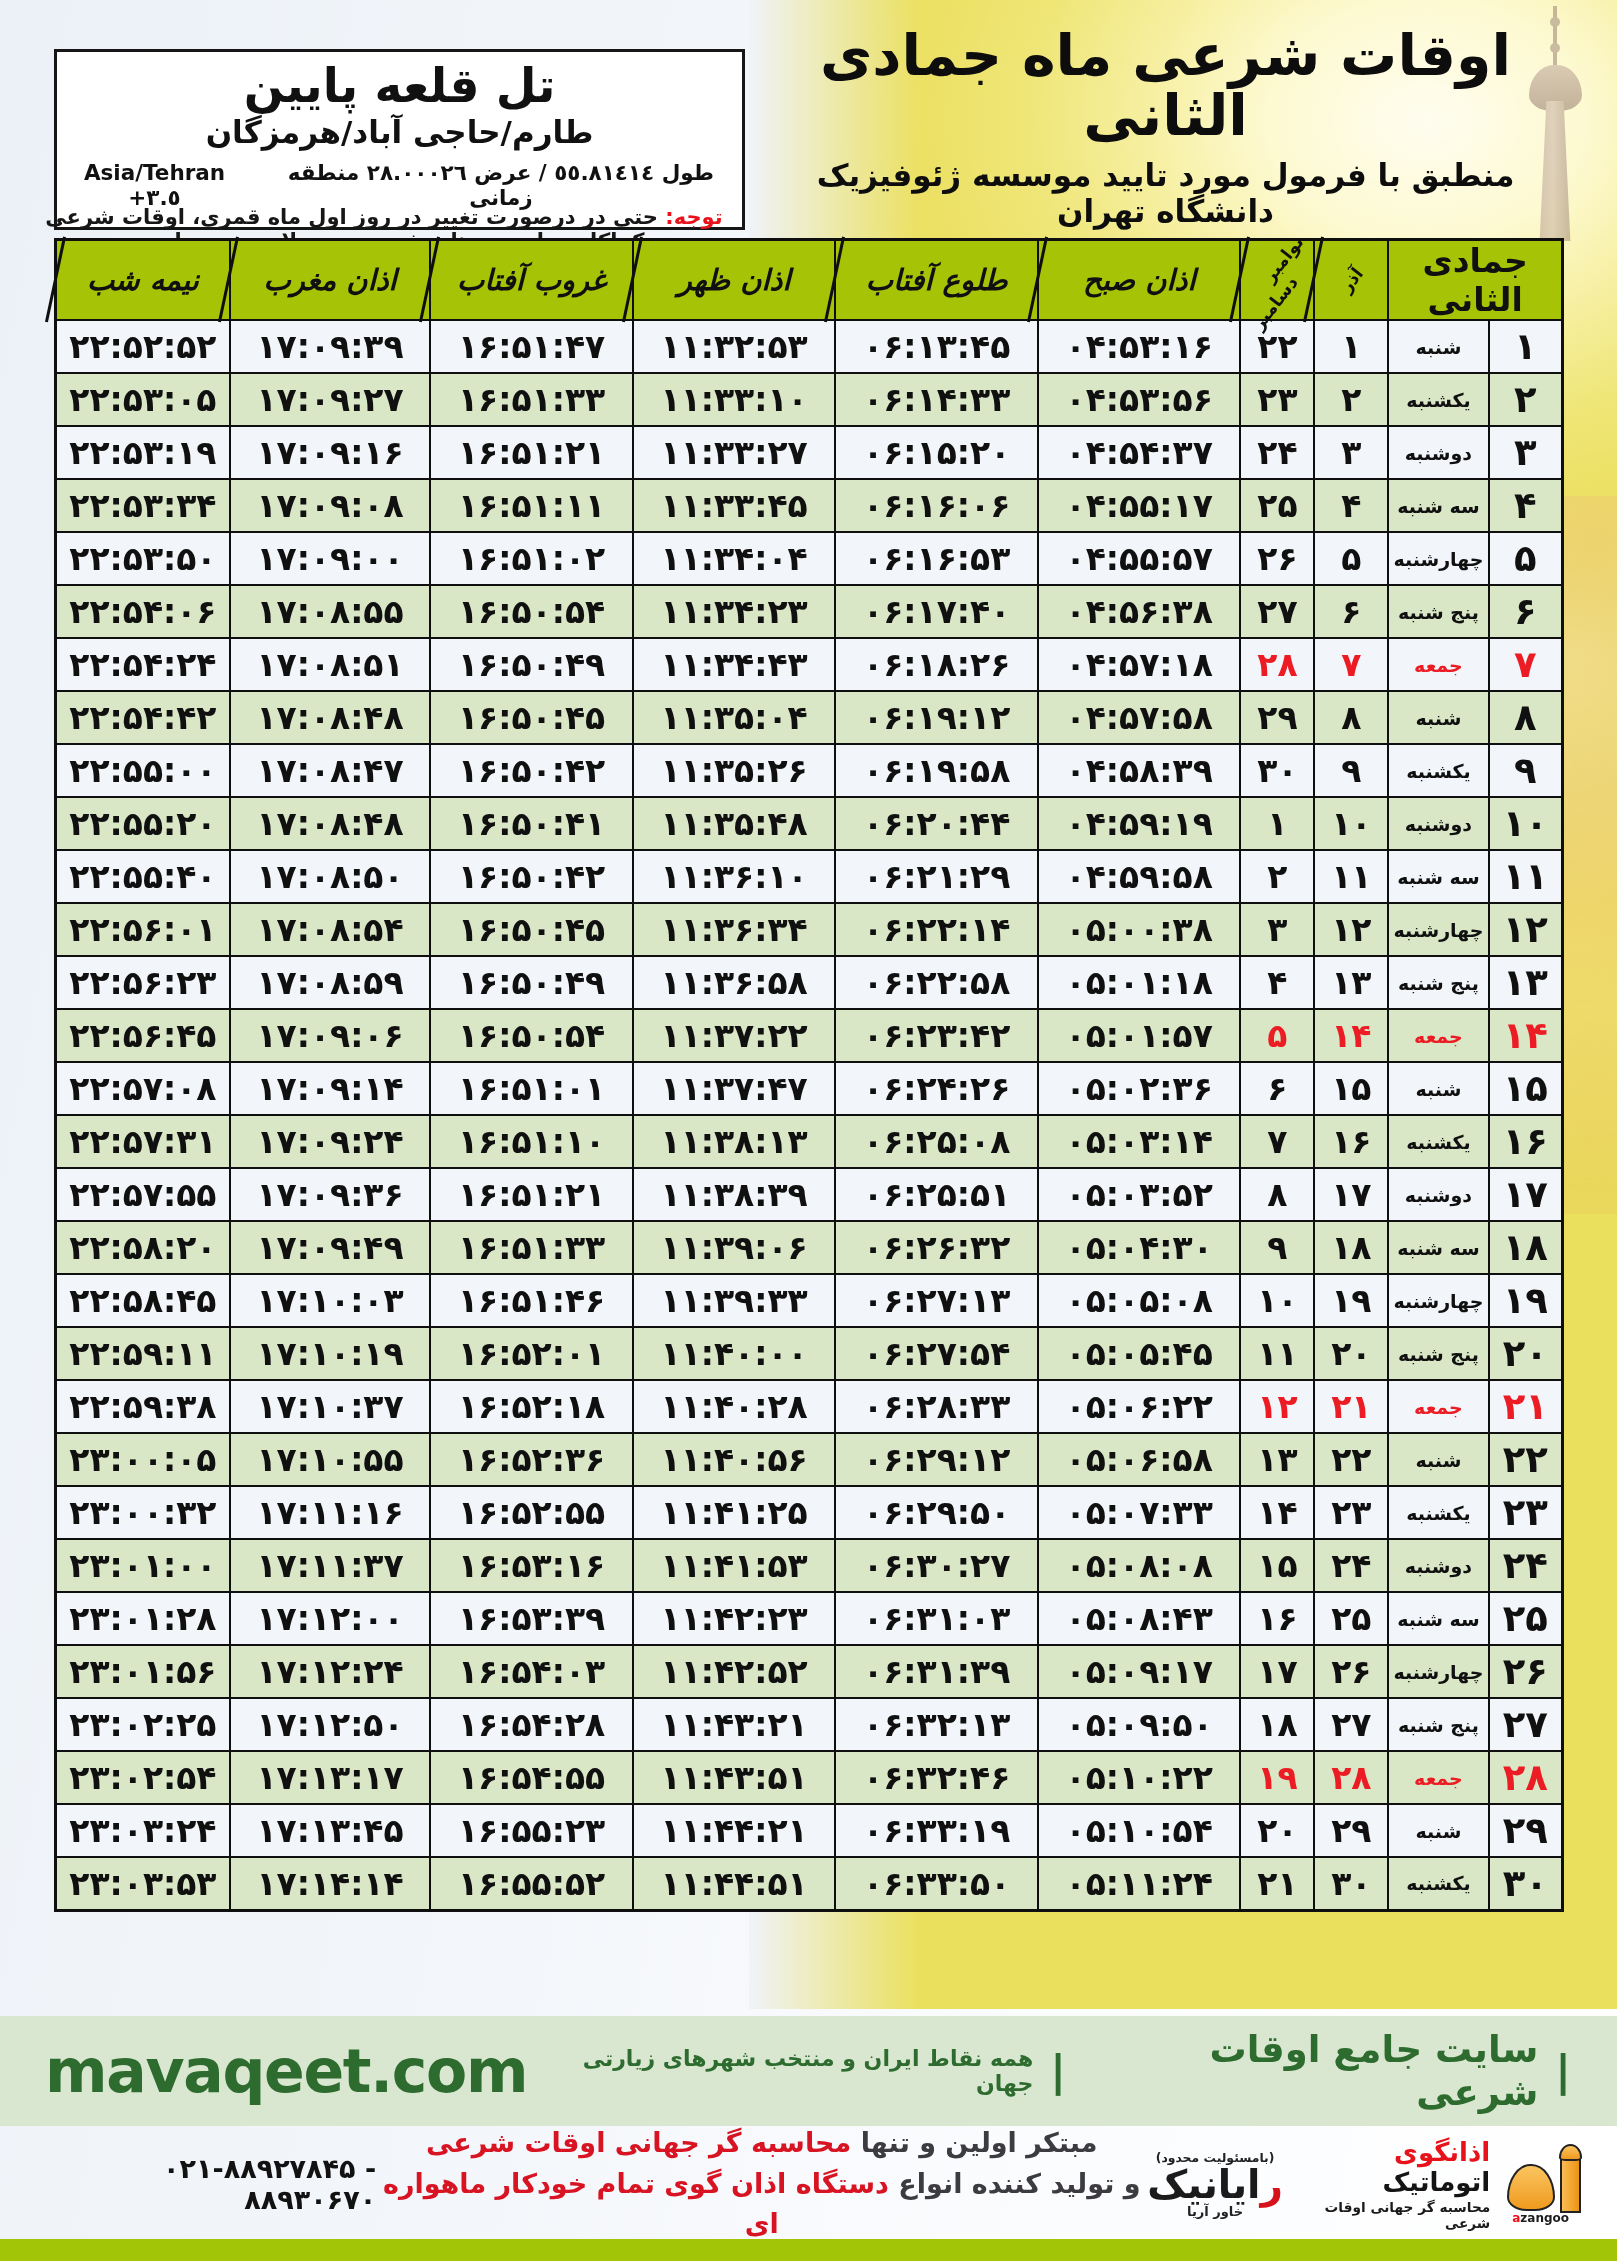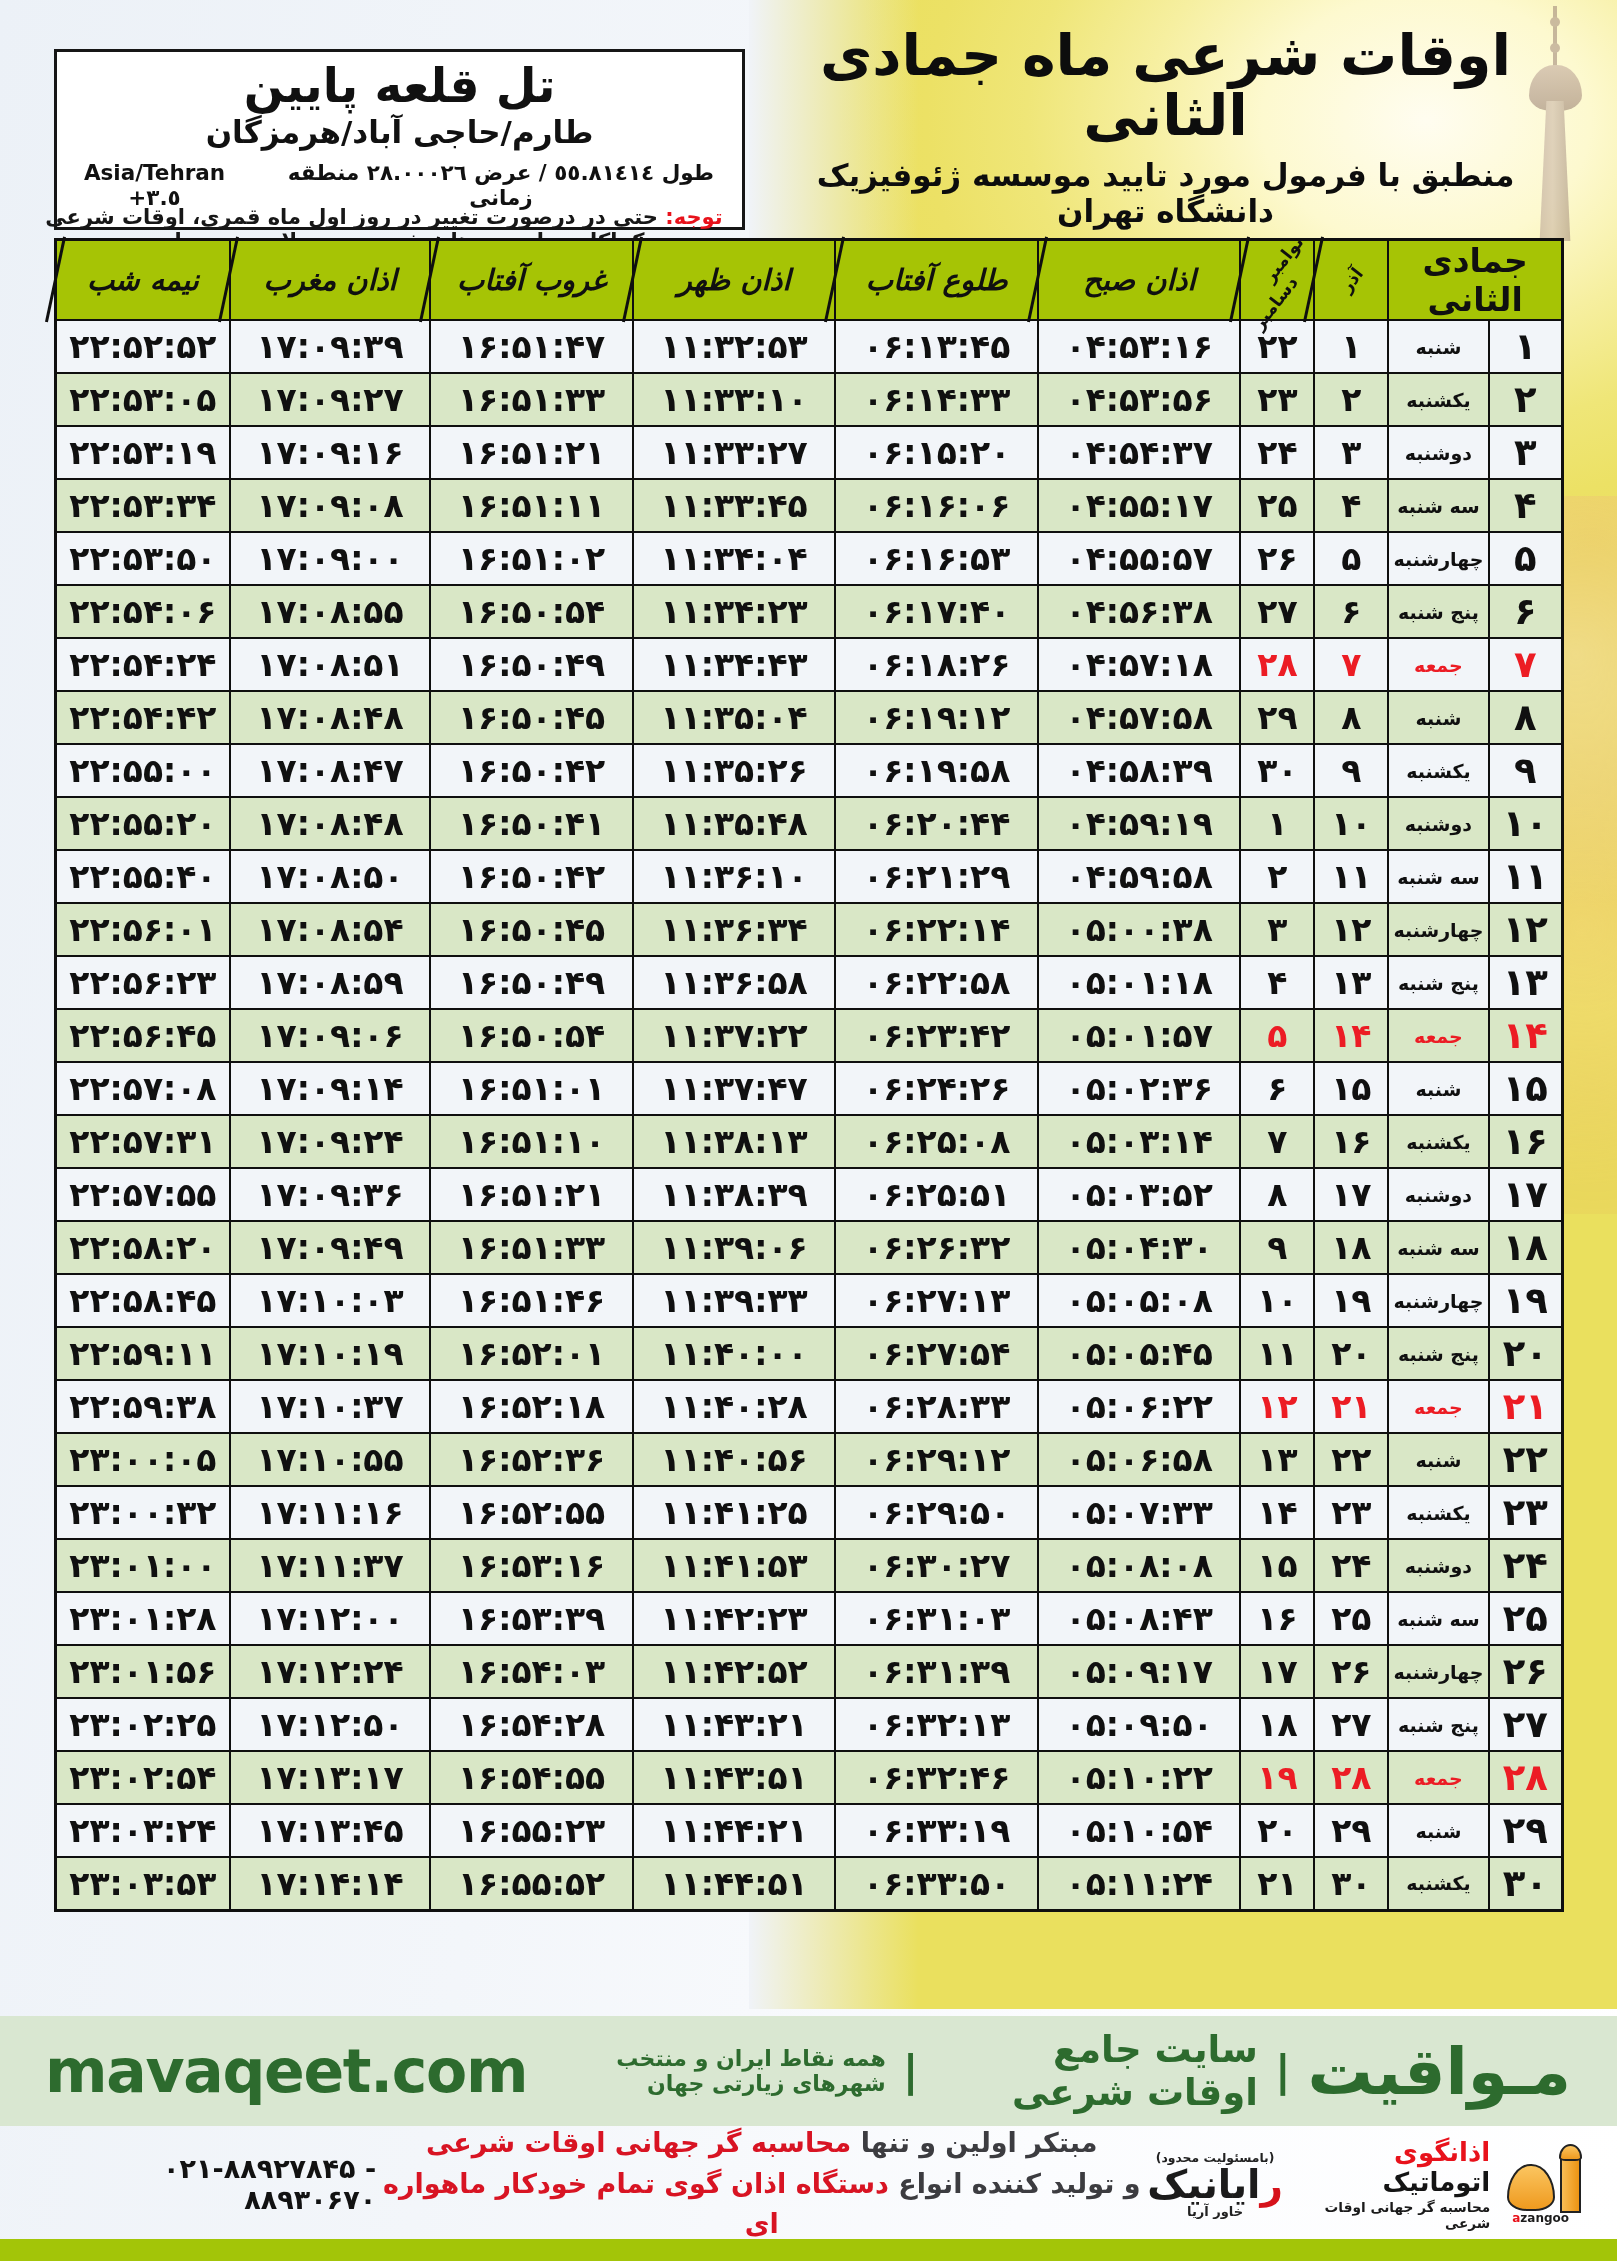--- a/index.html
+++ b/index.html
@@ -538,7 +538,6 @@
 
   <div class="footer-band">
     <div class="brand-group">
-      <span class="brand-name">مـواقیت</span>
       <span class="brand-sep">|</span>
       <span class="brand-tag">سایت جامع اوقات شرعی</span>
       <span class="brand-sep">|</span>

